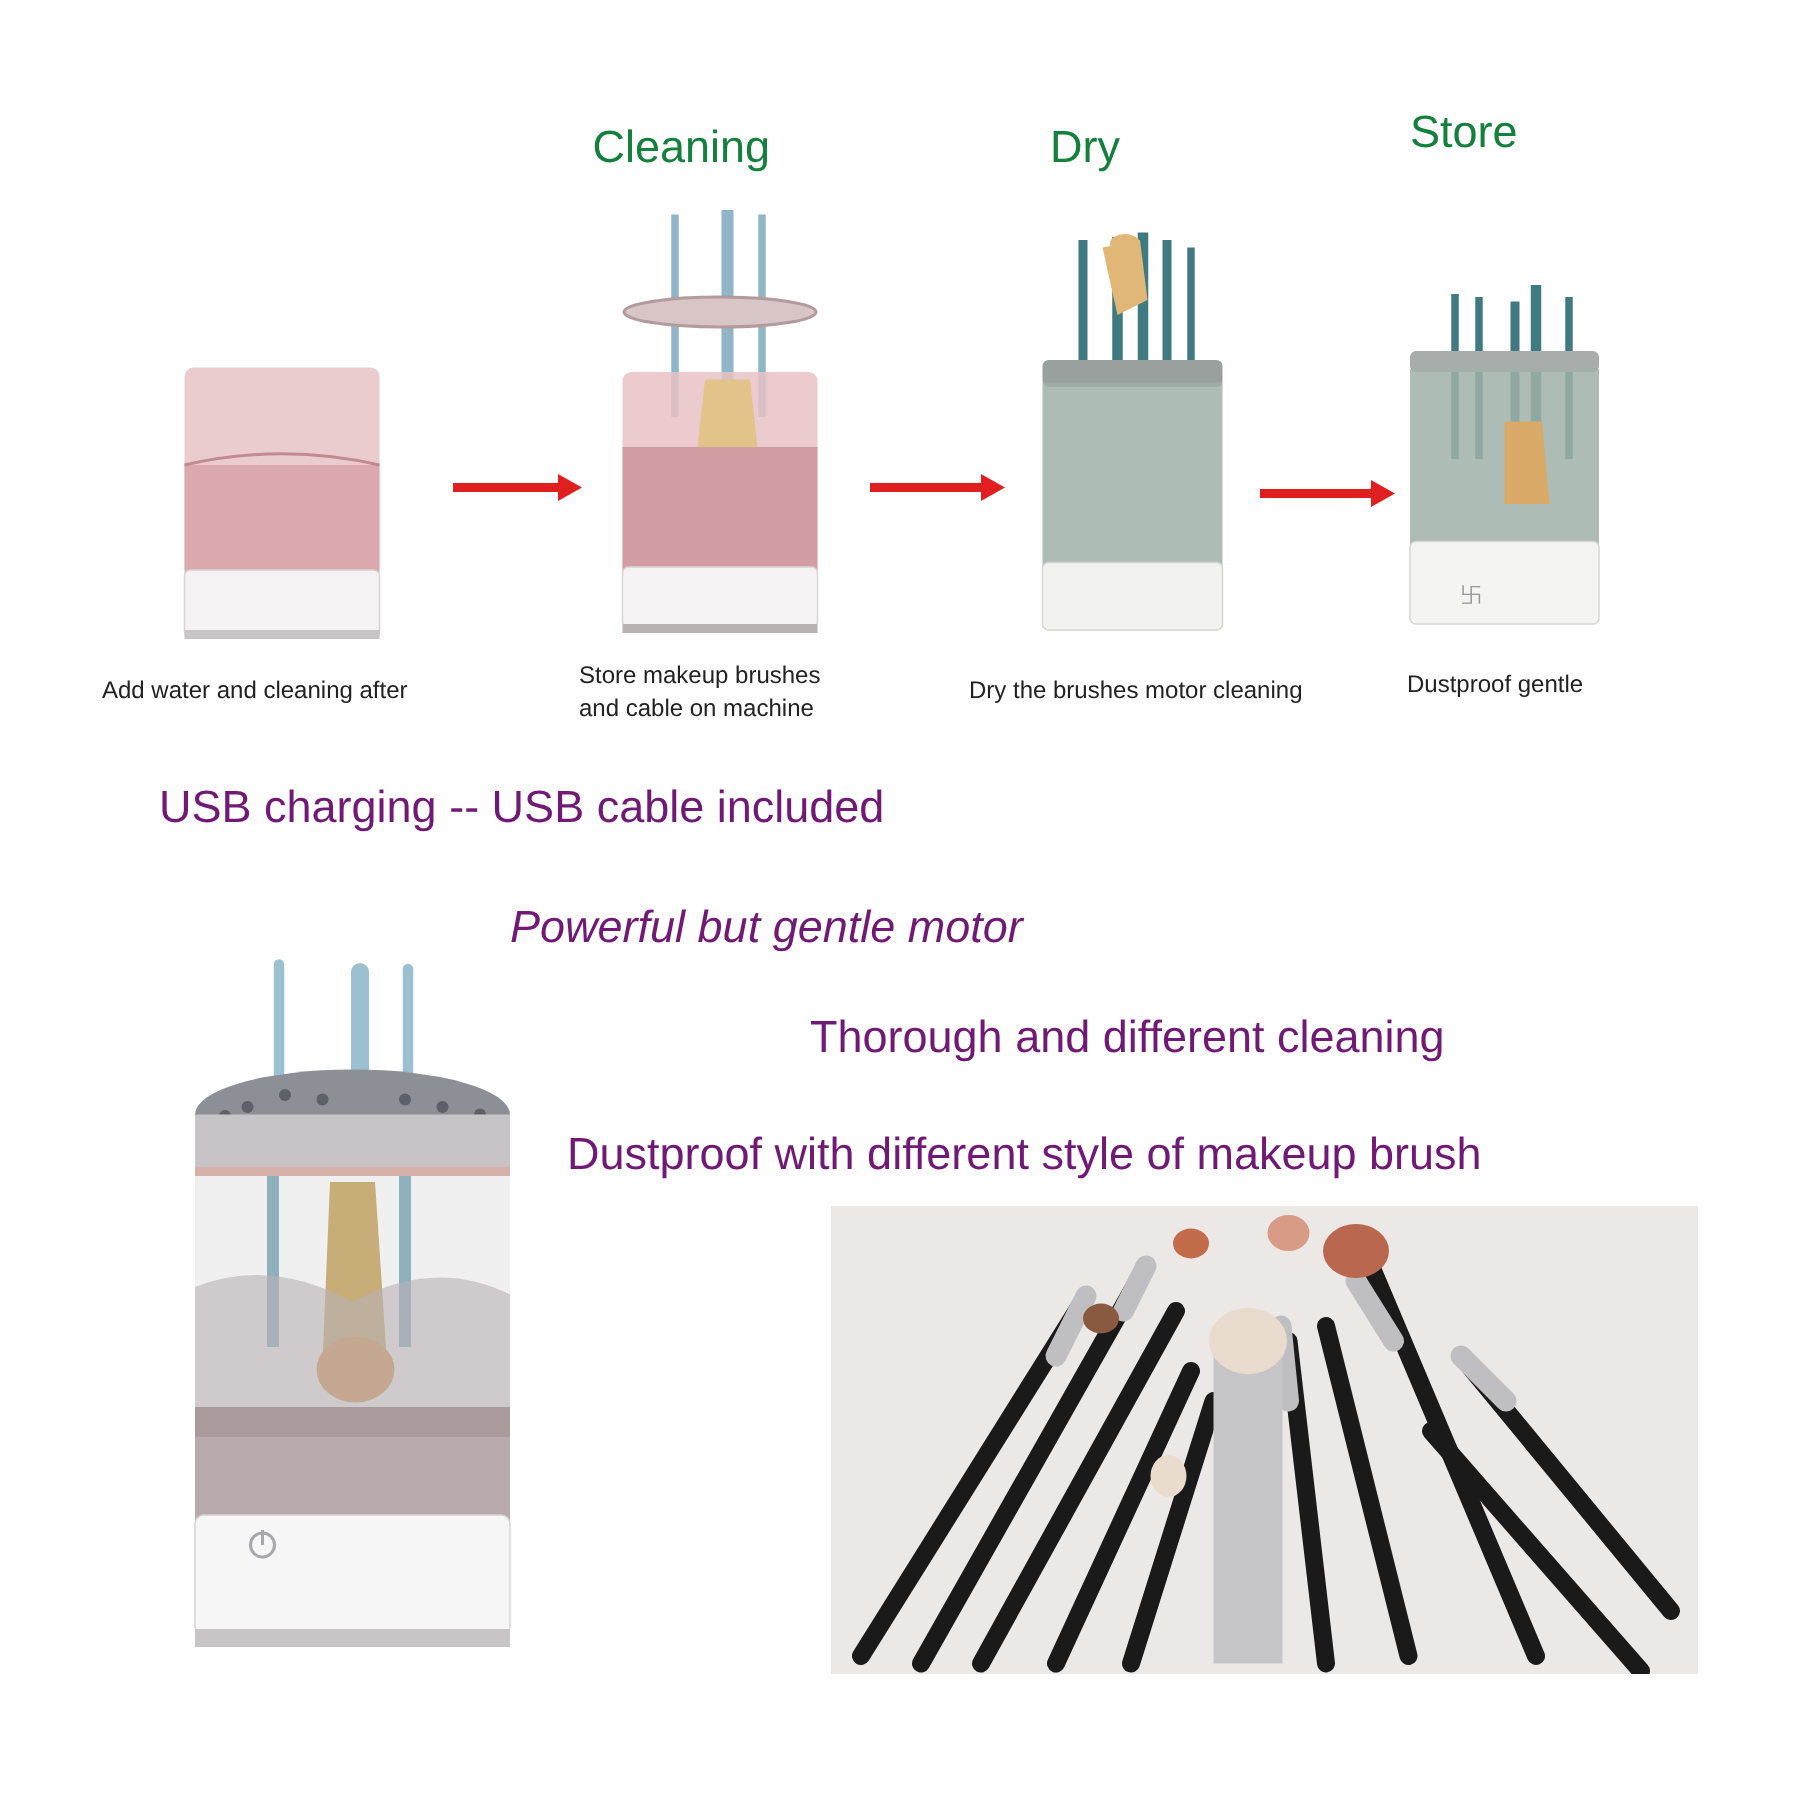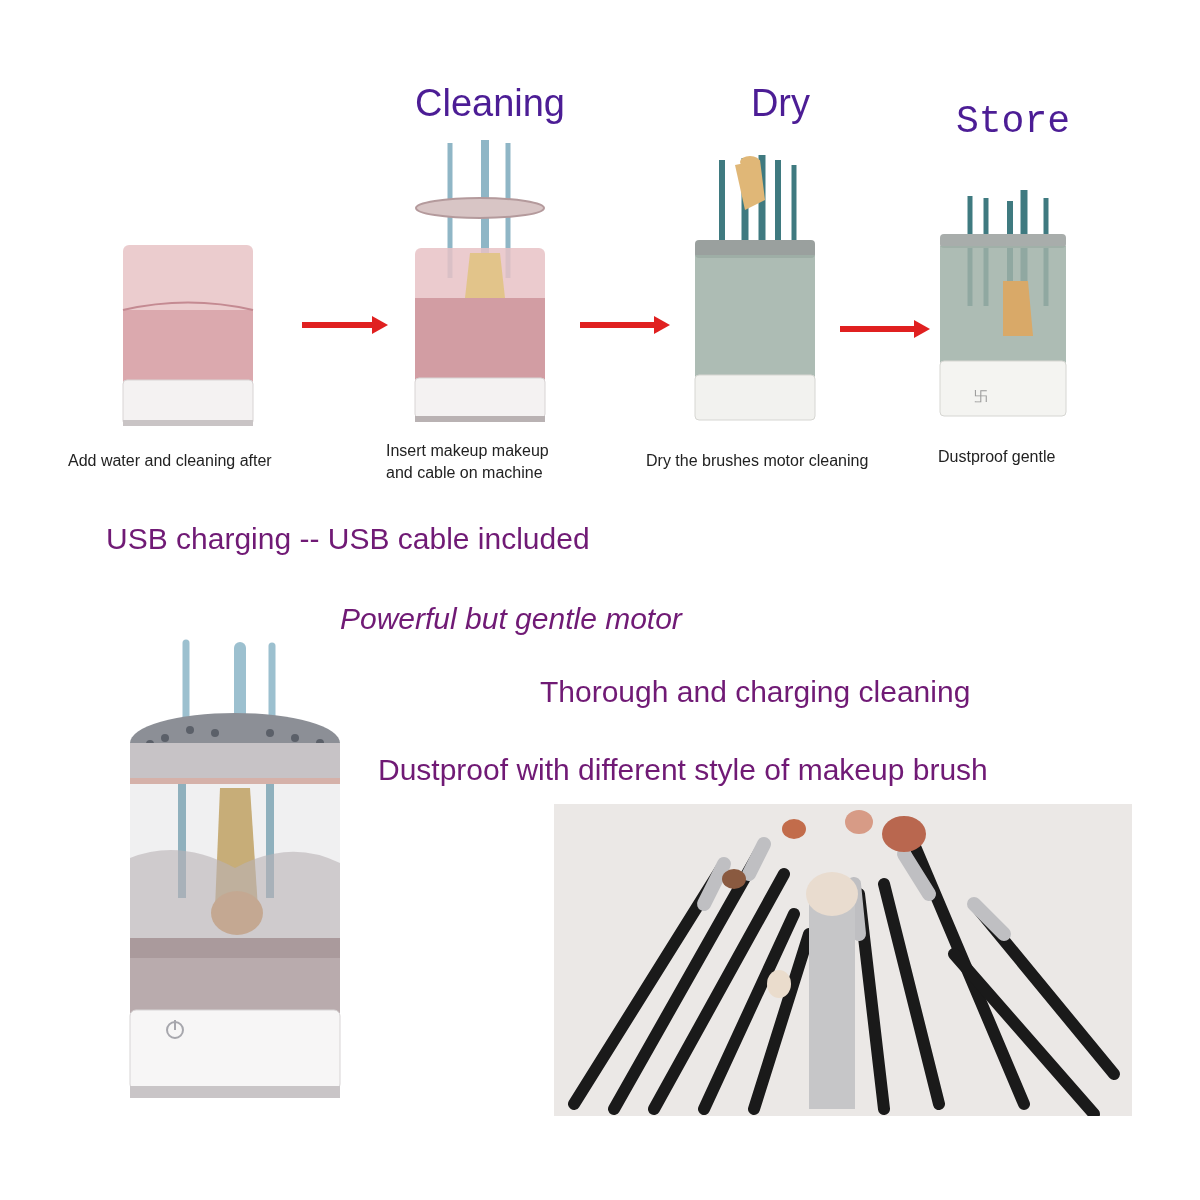--- a/index.html
+++ b/index.html
@@ -8,7 +8,7 @@
     font-family: "Liberation Sans", sans-serif; color: #111;
   }
   .abs { position: absolute; }
-  .step-title { font-size: 38px; color: #4c1d95; text-align: right; }
+  .step-title { font-size: 30px; color: #15803d; text-align: left; }
   .caption { font-size: 16px; color: #222; line-height: 22px; }
   .feature { font-size: 30px; color: #701a75; white-space: nowrap; }
   .arrow { position: absolute; height: 6px; background: #e02020; }

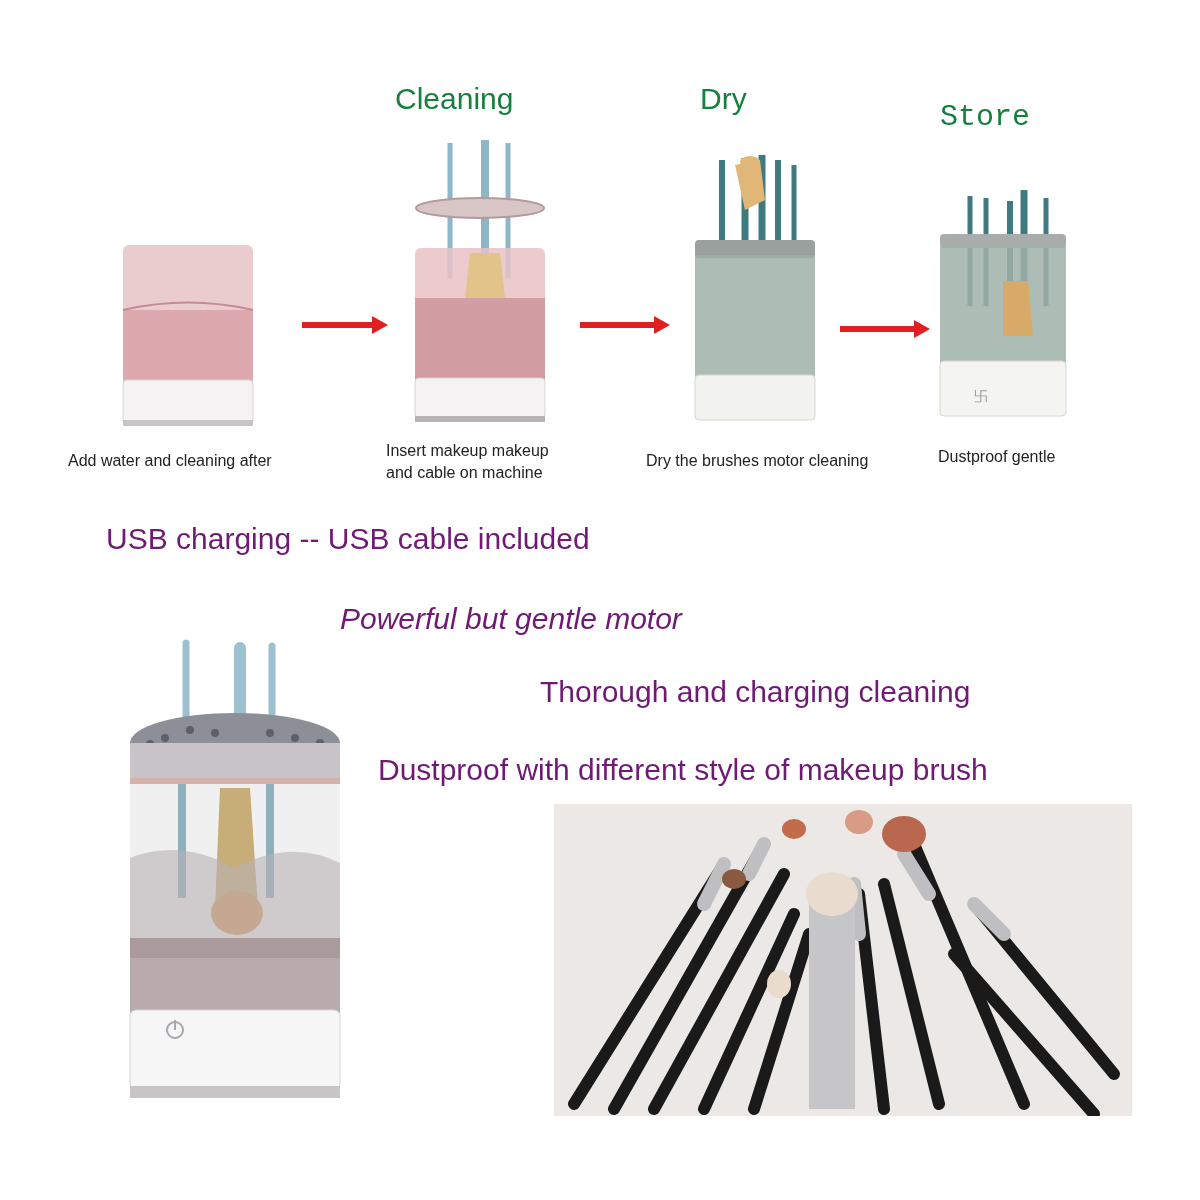--- a/index.html
+++ b/index.html
@@ -23,7 +23,7 @@
 
 <div class="abs step-title" style="left:395px; top:82px; width:170px;">Cleaning</div>
 <div class="abs step-title" style="left:700px; top:82px; width:110px;">Dry</div>
-<div class="abs step-title" style="left:940px; top:100px; width:130px;font-family:Liberation Mono, monospace;">Store</div>
+<div class="abs step-title" style="left:940px; top:72px; width:130px;">Store</div>
 
 <div class="abs" style="left:118px; top:240px;">
   <svg width="140" height="190" viewBox="0 0 140 190">

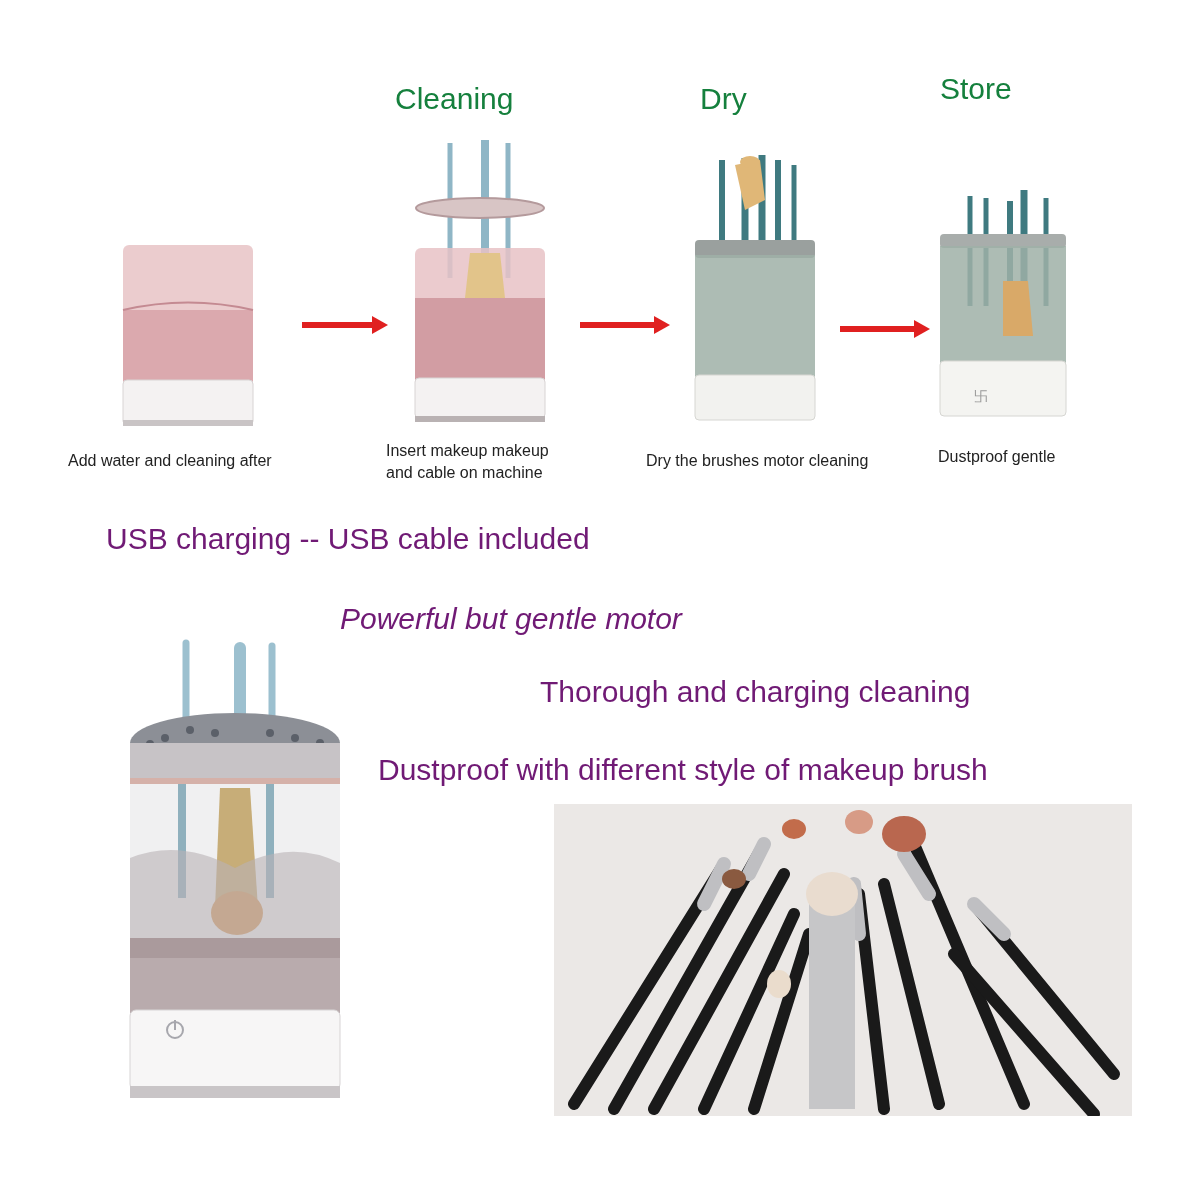--- a/index.html
+++ b/index.html
@@ -87,7 +87,7 @@
 
 <div class="abs caption" style="left:68px; top:450px;">Add water and cleaning after</div>
 <div class="abs caption" style="left:386px; top:440px;">
-  <div>Insert makeup makeup</div>
+  <div>Store makeup brushes</div>
   <div>and cable on machine</div>
 </div>
 <div class="abs caption" style="left:646px; top:450px;">Dry the brushes motor cleaning</div>

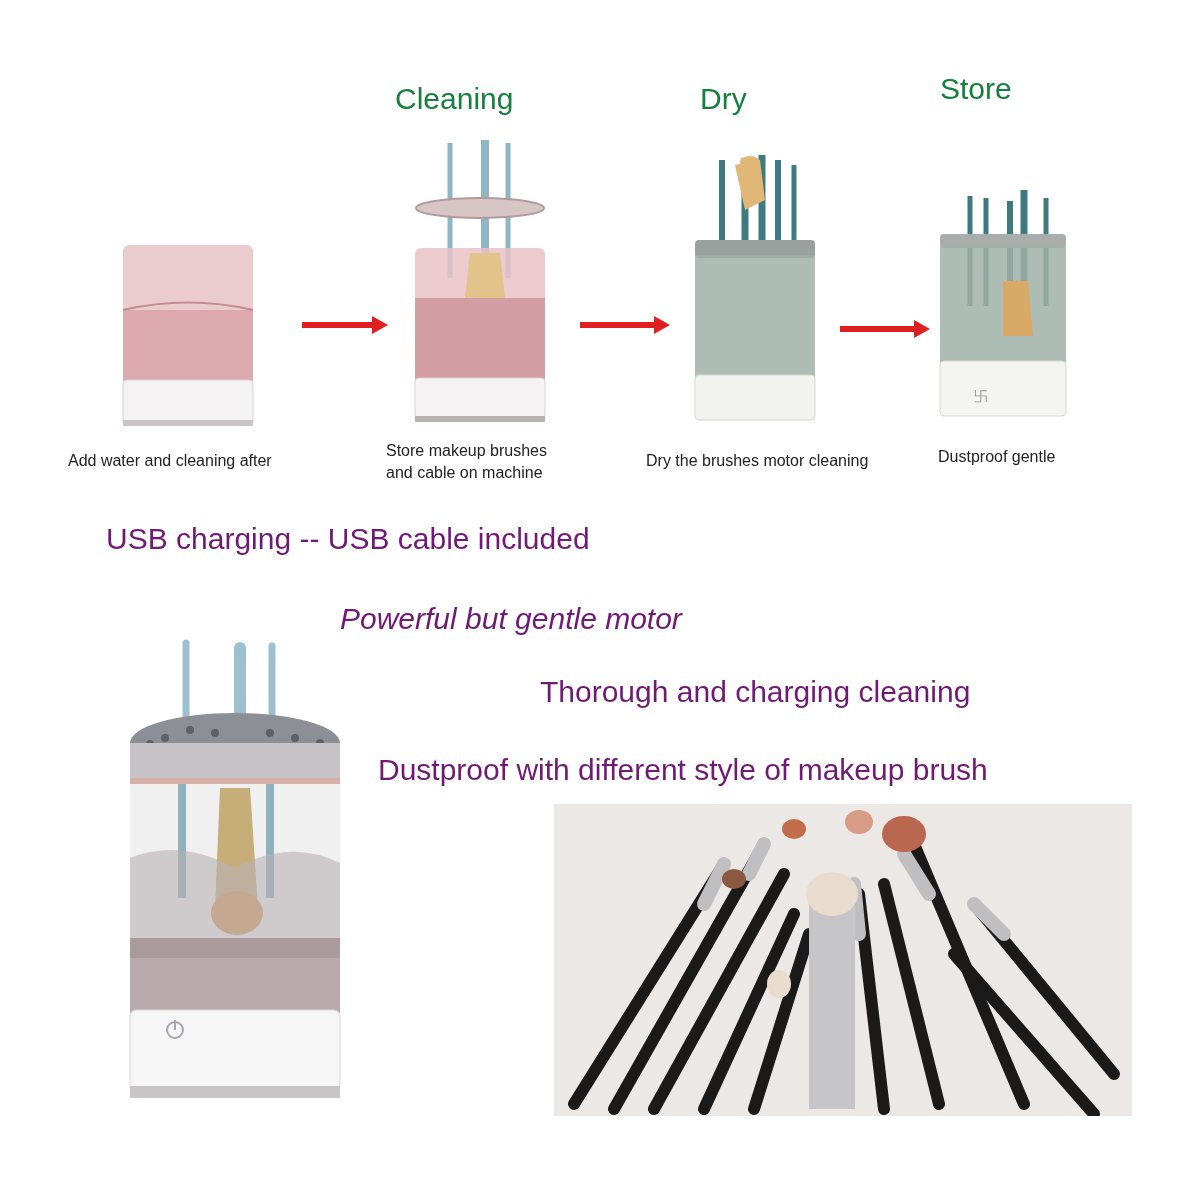--- a/index.html
+++ b/index.html
@@ -95,7 +95,7 @@
 
 <div class="abs feature" style="left:106px; top:522px;">USB charging -- USB cable included</div>
 <div class="abs feature" style="left:340px; top:602px;font-style:italic;">Powerful but gentle motor</div>
-<div class="abs feature" style="left:540px; top:675px;">Thorough and charging cleaning</div>
+<div class="abs feature" style="left:540px; top:675px;">Thorough and different cleaning</div>
 <div class="abs feature" style="left:378px; top:753px;">Dustproof with different style of makeup brush</div>
 
 <div class="abs" style="left:120px; top:638px;">

